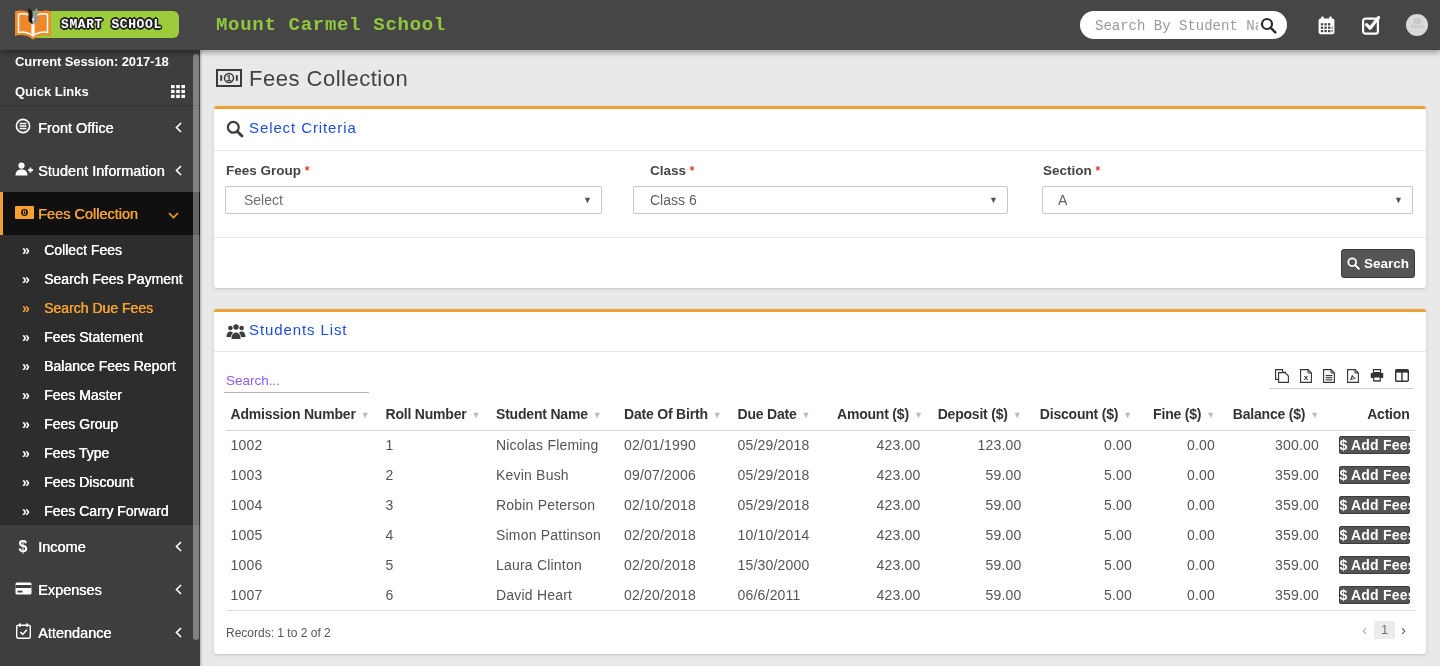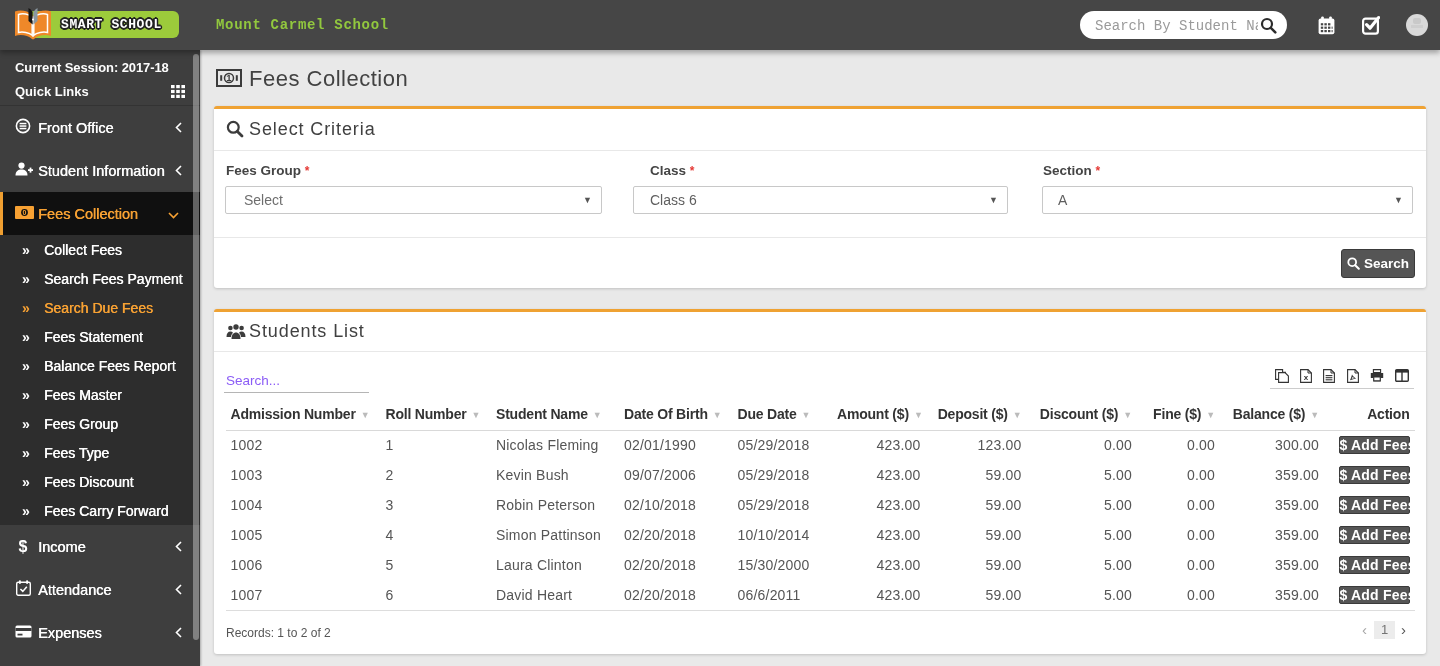--- a/index.html
+++ b/index.html
@@ -11,7 +11,7 @@
 #logo-pill span { position:absolute; left:33px; top:6px; white-space:nowrap; font-size:13px; font-weight:bold; letter-spacing:0.6px; color:#fff;
   text-shadow:-1.4px -1.4px 0 #222,1.4px -1.4px 0 #222,-1.4px 1.4px 0 #222,1.4px 1.4px 0 #222,0 -1.6px 0 #222,0 1.6px 0 #222,-1.6px 0 0 #222,1.6px 0 0 #222; }
 #logo-book { position:absolute; left:13px; top:7px; }
-#school-name { position:absolute; left:216px; top:0; height:50px; line-height:50px; font-size:14px; font-weight:bold; letter-spacing:0.7px; color:#92c83e; }
+#school-name { position:absolute; left:216px; top:0; height:50px; line-height:50px; font-size:19px; font-weight:bold; letter-spacing:0.7px; color:#92c83e; }
 #hsearch { position:absolute; left:1080px; top:11px; width:207px; height:28px; background:#fff; border-radius:14px; }
 #hsearch .ph { position:absolute; left:15px; top:7px; font-size:14px; color:#9a9a9a; width:163px; overflow:hidden; white-space:nowrap; }
 #hsearch svg { position:absolute; right:10px; top:6px; }

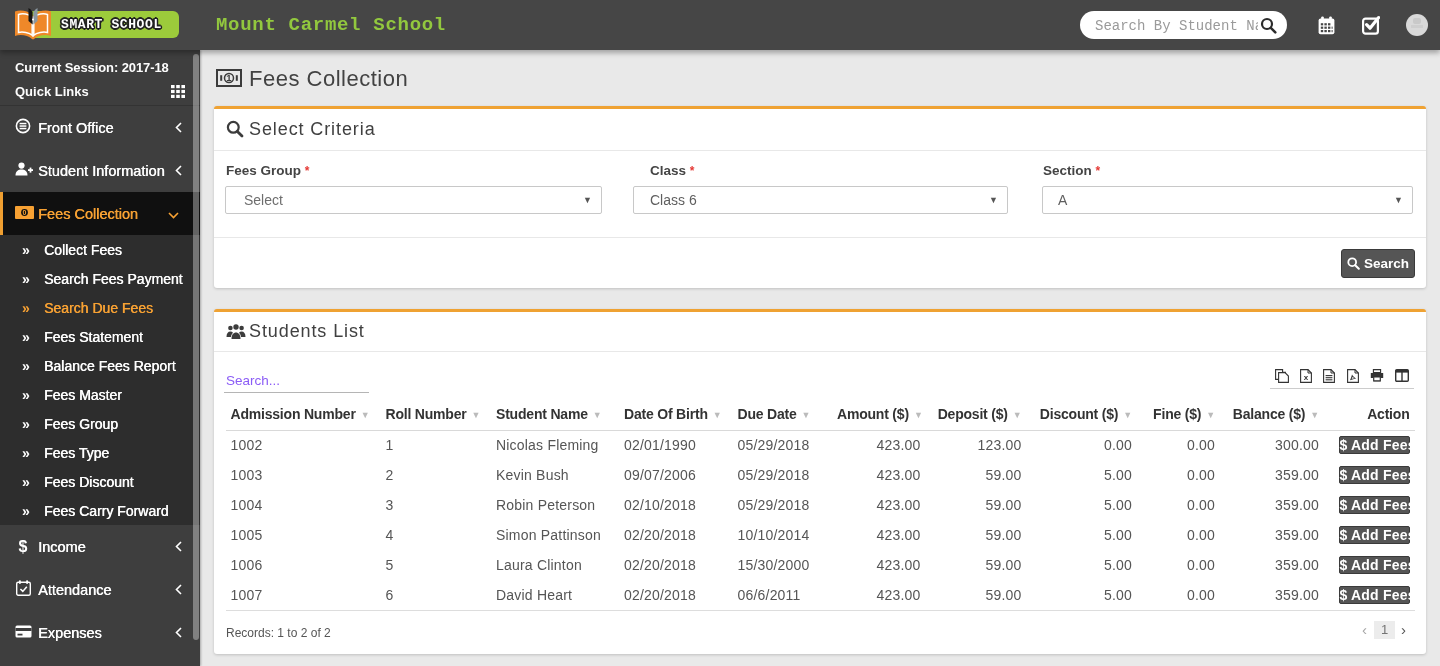--- a/index.html
+++ b/index.html
@@ -20,7 +20,7 @@
 
 #sidebar { position:absolute; left:0; top:50px; width:200px; height:616px; background:#3e3e3e; z-index:20; box-shadow:1px 0 2px rgba(0,0,0,0.28); }
 #session { height:56px; border-bottom:1px solid #333; position:relative; }
-#session .s1 { position:absolute; left:15px; top:10px; font-size:13px; font-weight:bold; letter-spacing:-0.1px; color:#fdfdfd; }
+#session .s1 { position:absolute; left:15px; top:4px; font-size:13px; font-weight:bold; letter-spacing:-0.1px; color:#fdfdfd; }
 #session .s2 { position:absolute; left:15px; top:34px; font-size:13px; font-weight:bold; color:#fdfdfd; }
 #session svg { position:absolute; right:15px; top:35px; }
 .mitem { height:43px; position:relative; color:#fdfdfd; }

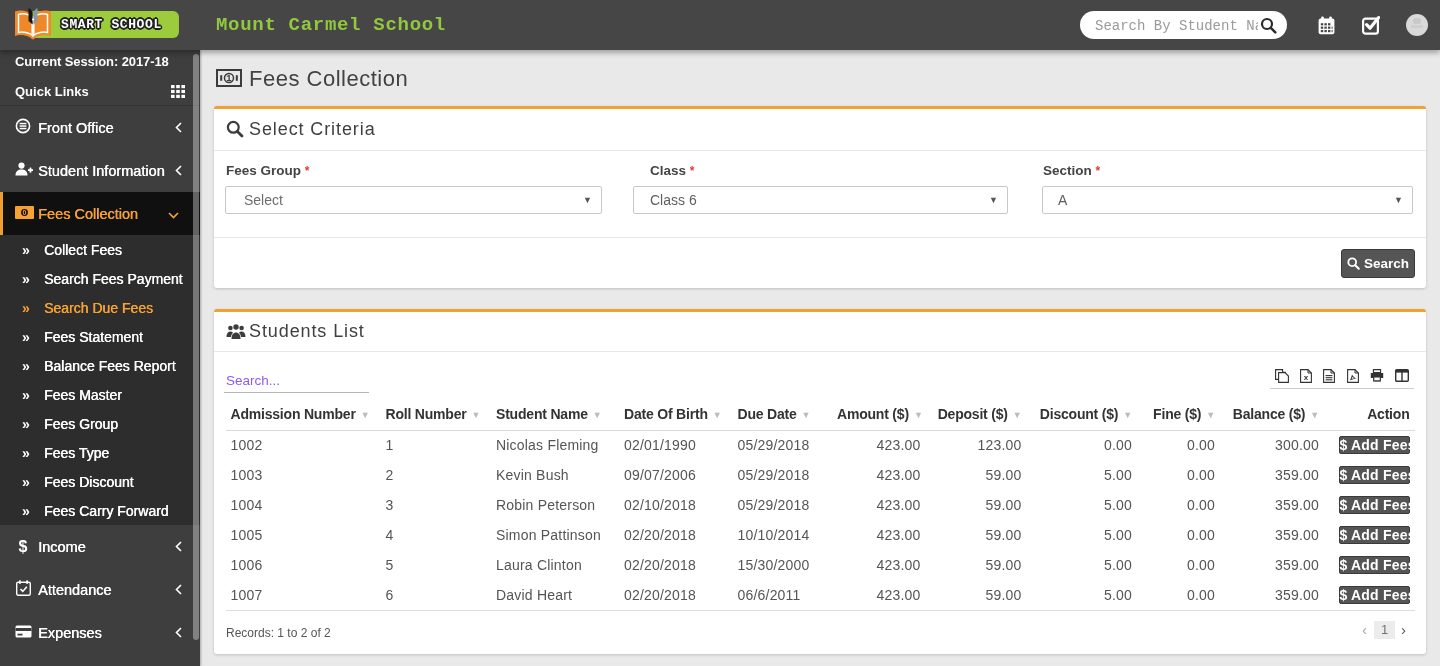--- a/index.html
+++ b/index.html
@@ -48,7 +48,7 @@
 #card2 .card-head .ct { top:9px; }
 #card2 .card-head svg { top:11px; }
 .card-head { position:absolute; left:0; top:0; width:100%; height:42px; border-bottom:1px solid #e8e8e8; }
-.card-head .ct { position:absolute; left:35px; top:10px; font-size:18px; letter-spacing:0.9px; color:#404040; }
+.card-head .ct { position:absolute; left:35px; top:10px; font-size:15px; letter-spacing:0.9px; color:#1d4ed8; }
 .card-head svg { position:absolute; left:12px; top:11px; }
 .flabel { position:absolute; font-size:13.5px; font-weight:bold; color:#444; }
 .flabel i { color:#e53935; font-style:normal; font-size:12px; }

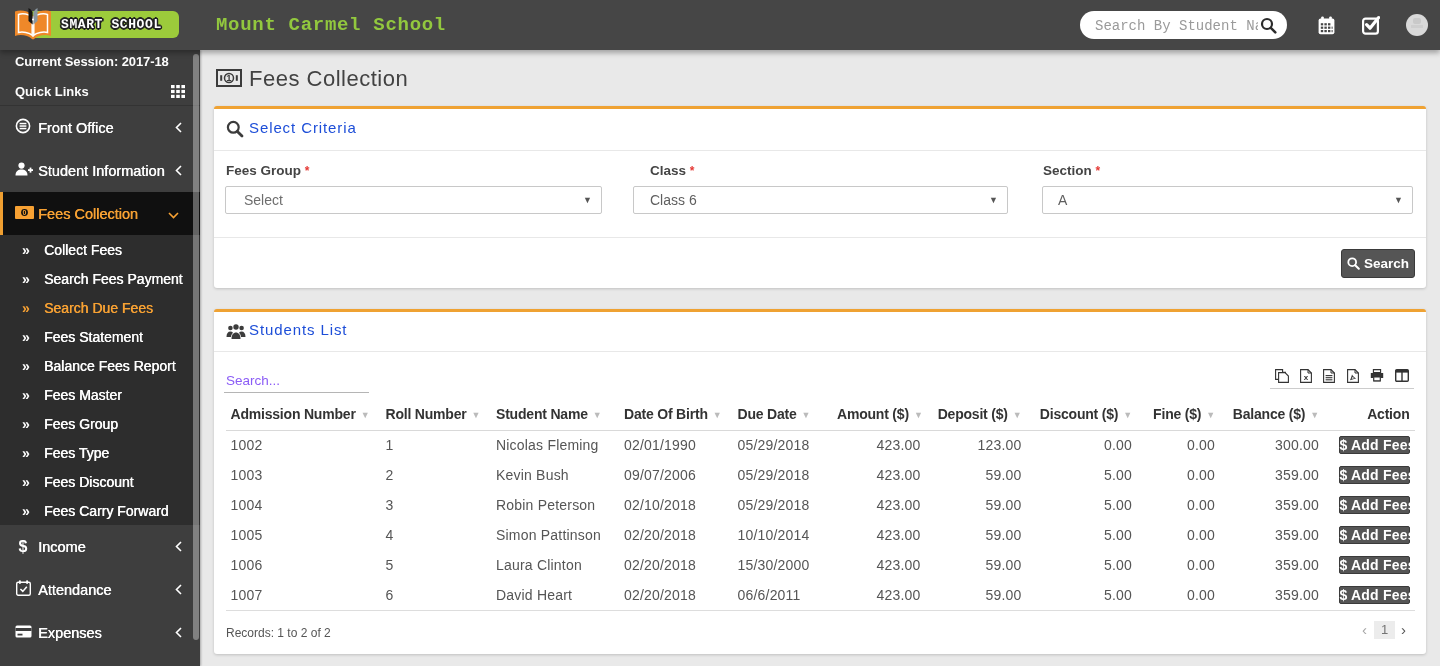--- a/index.html
+++ b/index.html
@@ -227,6 +227,17 @@
         </svg></span>
   </div>
   <div class="mitem">
+    <span class="micon"><svg width="17" height="13" viewBox="0 0 17 13">
+          <rect x="0.5" y="0.5" width="16" height="12" rx="1.5" fill="#fff"></rect>
+          <rect x="0.5" y="3" width="16" height="3" fill="#3e3e3e"></rect>
+          <rect x="2.5" y="8.7" width="5" height="1.8" fill="#3e3e3e"></rect>
+        </svg></span>
+    <span class="mtext">Expenses</span>
+    <span class="chev"><svg width="7" height="11" viewBox="0 0 7 11">
+          <path d="M6 1 L1.5 5.5 L6 10" fill="none" stroke="#fff" stroke-width="1.6"></path>
+        </svg></span>
+  </div>
+  <div class="mitem">
     <span class="micon"><svg width="15" height="16" viewBox="0 0 15 16">
           <rect x="0.7" y="2.2" width="13.6" height="13" rx="1.5" fill="none" stroke="#fff" stroke-width="1.4"></rect>
           <rect x="3" y="0.4" width="1.8" height="3.4" fill="#fff"></rect>
@@ -234,17 +245,6 @@
           <path d="M4.4 9 L6.8 11.4 L10.8 6.8" fill="none" stroke="#fff" stroke-width="1.6"></path>
         </svg></span>
     <span class="mtext">Attendance</span>
-    <span class="chev"><svg width="7" height="11" viewBox="0 0 7 11">
-          <path d="M6 1 L1.5 5.5 L6 10" fill="none" stroke="#fff" stroke-width="1.6"></path>
-        </svg></span>
-  </div>
-  <div class="mitem">
-    <span class="micon"><svg width="17" height="13" viewBox="0 0 17 13">
-          <rect x="0.5" y="0.5" width="16" height="12" rx="1.5" fill="#fff"></rect>
-          <rect x="0.5" y="3" width="16" height="3" fill="#3e3e3e"></rect>
-          <rect x="2.5" y="8.7" width="5" height="1.8" fill="#3e3e3e"></rect>
-        </svg></span>
-    <span class="mtext">Expenses</span>
     <span class="chev"><svg width="7" height="11" viewBox="0 0 7 11">
           <path d="M6 1 L1.5 5.5 L6 10" fill="none" stroke="#fff" stroke-width="1.6"></path>
         </svg></span>

